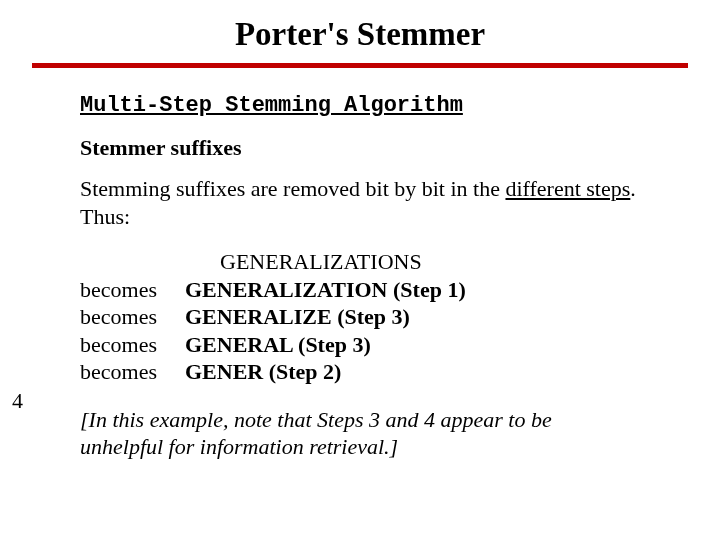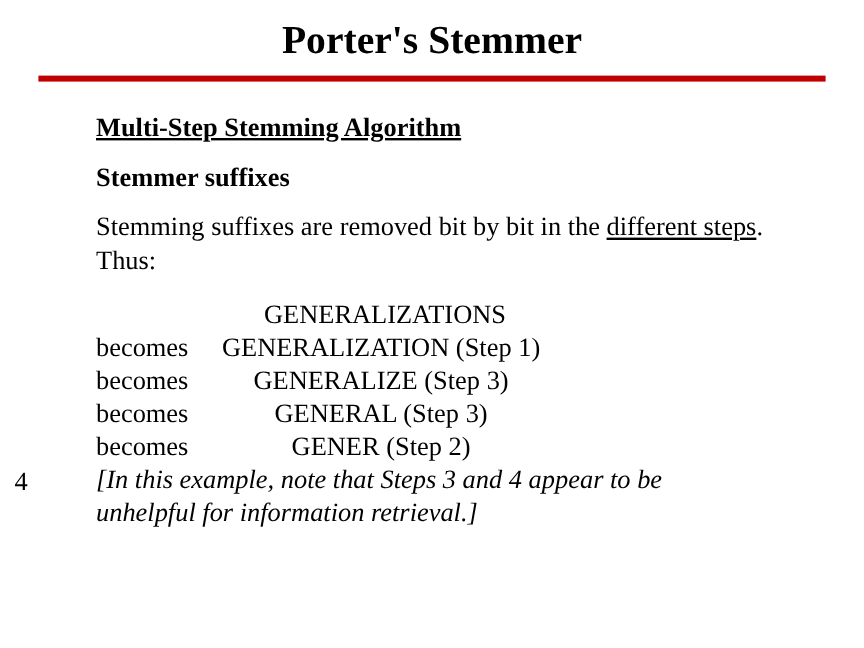--- a/index.html
+++ b/index.html
@@ -39,6 +39,7 @@
     font-weight: bold;
     text-decoration: underline;
     margin-bottom: 14px;
+    font-family: Liberation Mono, monospace;
   }
   .section-label {
     font-weight: bold;

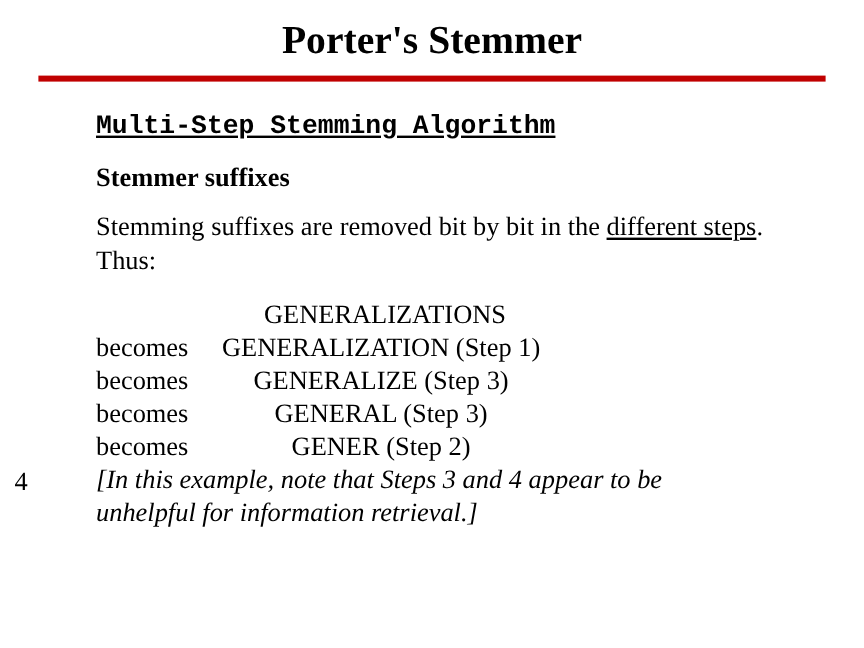--- a/index.html
+++ b/index.html
@@ -54,7 +54,7 @@
   }
   .steps-table {
     display: table;
-    text-align: center;
+    margin-bottom: 20px;
   }
   .steps-row { display: table-row; }
   .steps-cell-l {

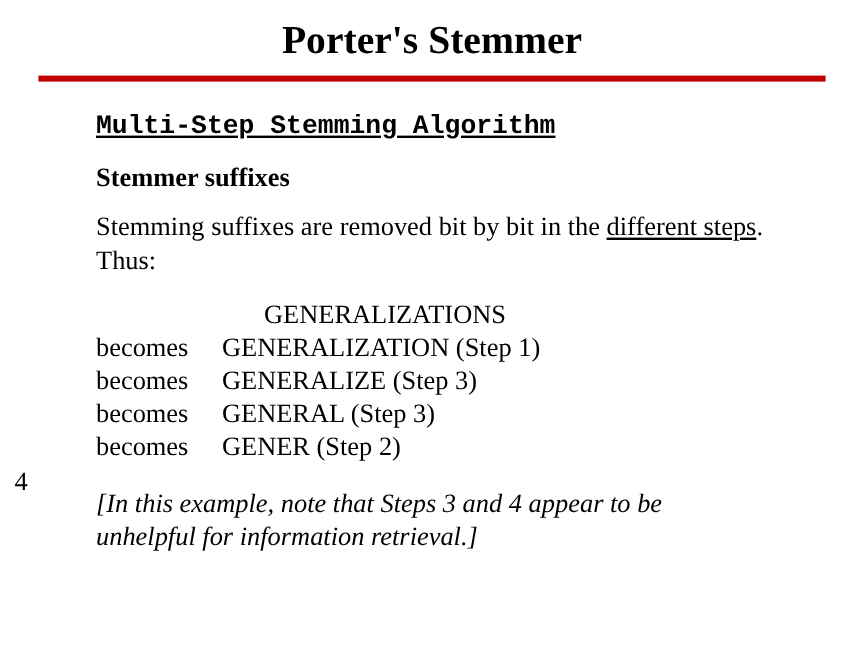--- a/index.html
+++ b/index.html
@@ -65,6 +65,7 @@
   .steps-cell-r {
     display: table-cell;
     white-space: nowrap;
+    font-weight: bold;
   }
   .note {
     font-style: italic;

